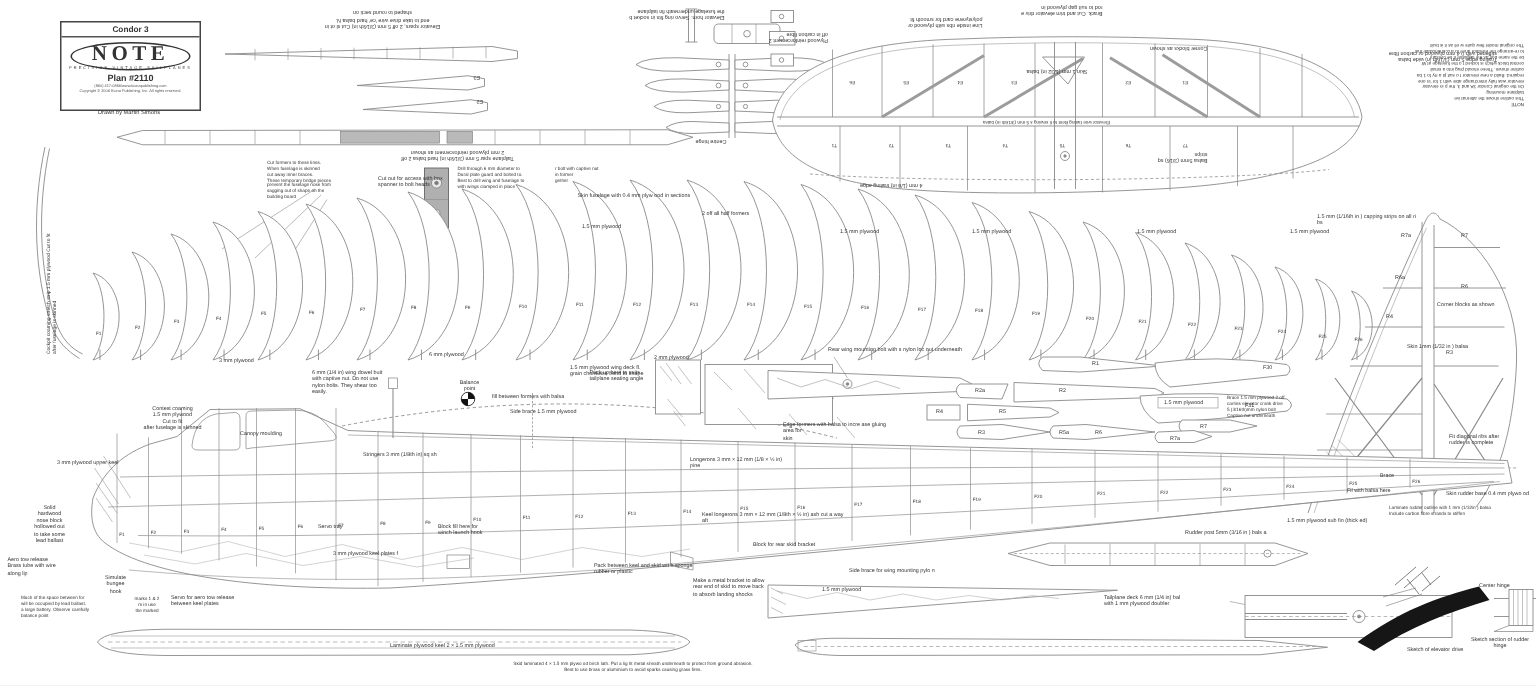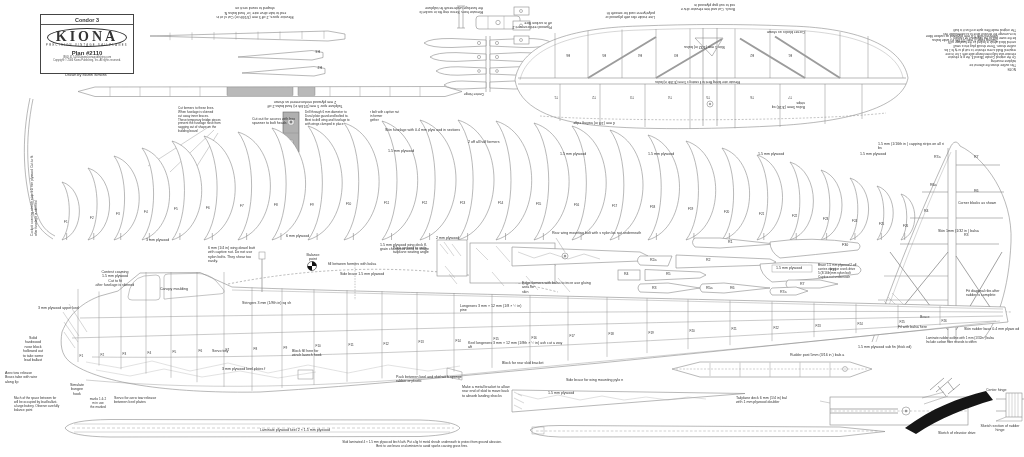--- a/index.html
+++ b/index.html
@@ -276,7 +276,7 @@
   <div class="tb">
     <div class="model">Condor 3</div>
     <div class="logo">
-      <span class="word">KIONA</span>
+      <span class="word">NOTE</span>
       <span class="ell"></span>
     </div>
     <div class="tag">PRECISION VINTAGE SAILPLANES</div>

